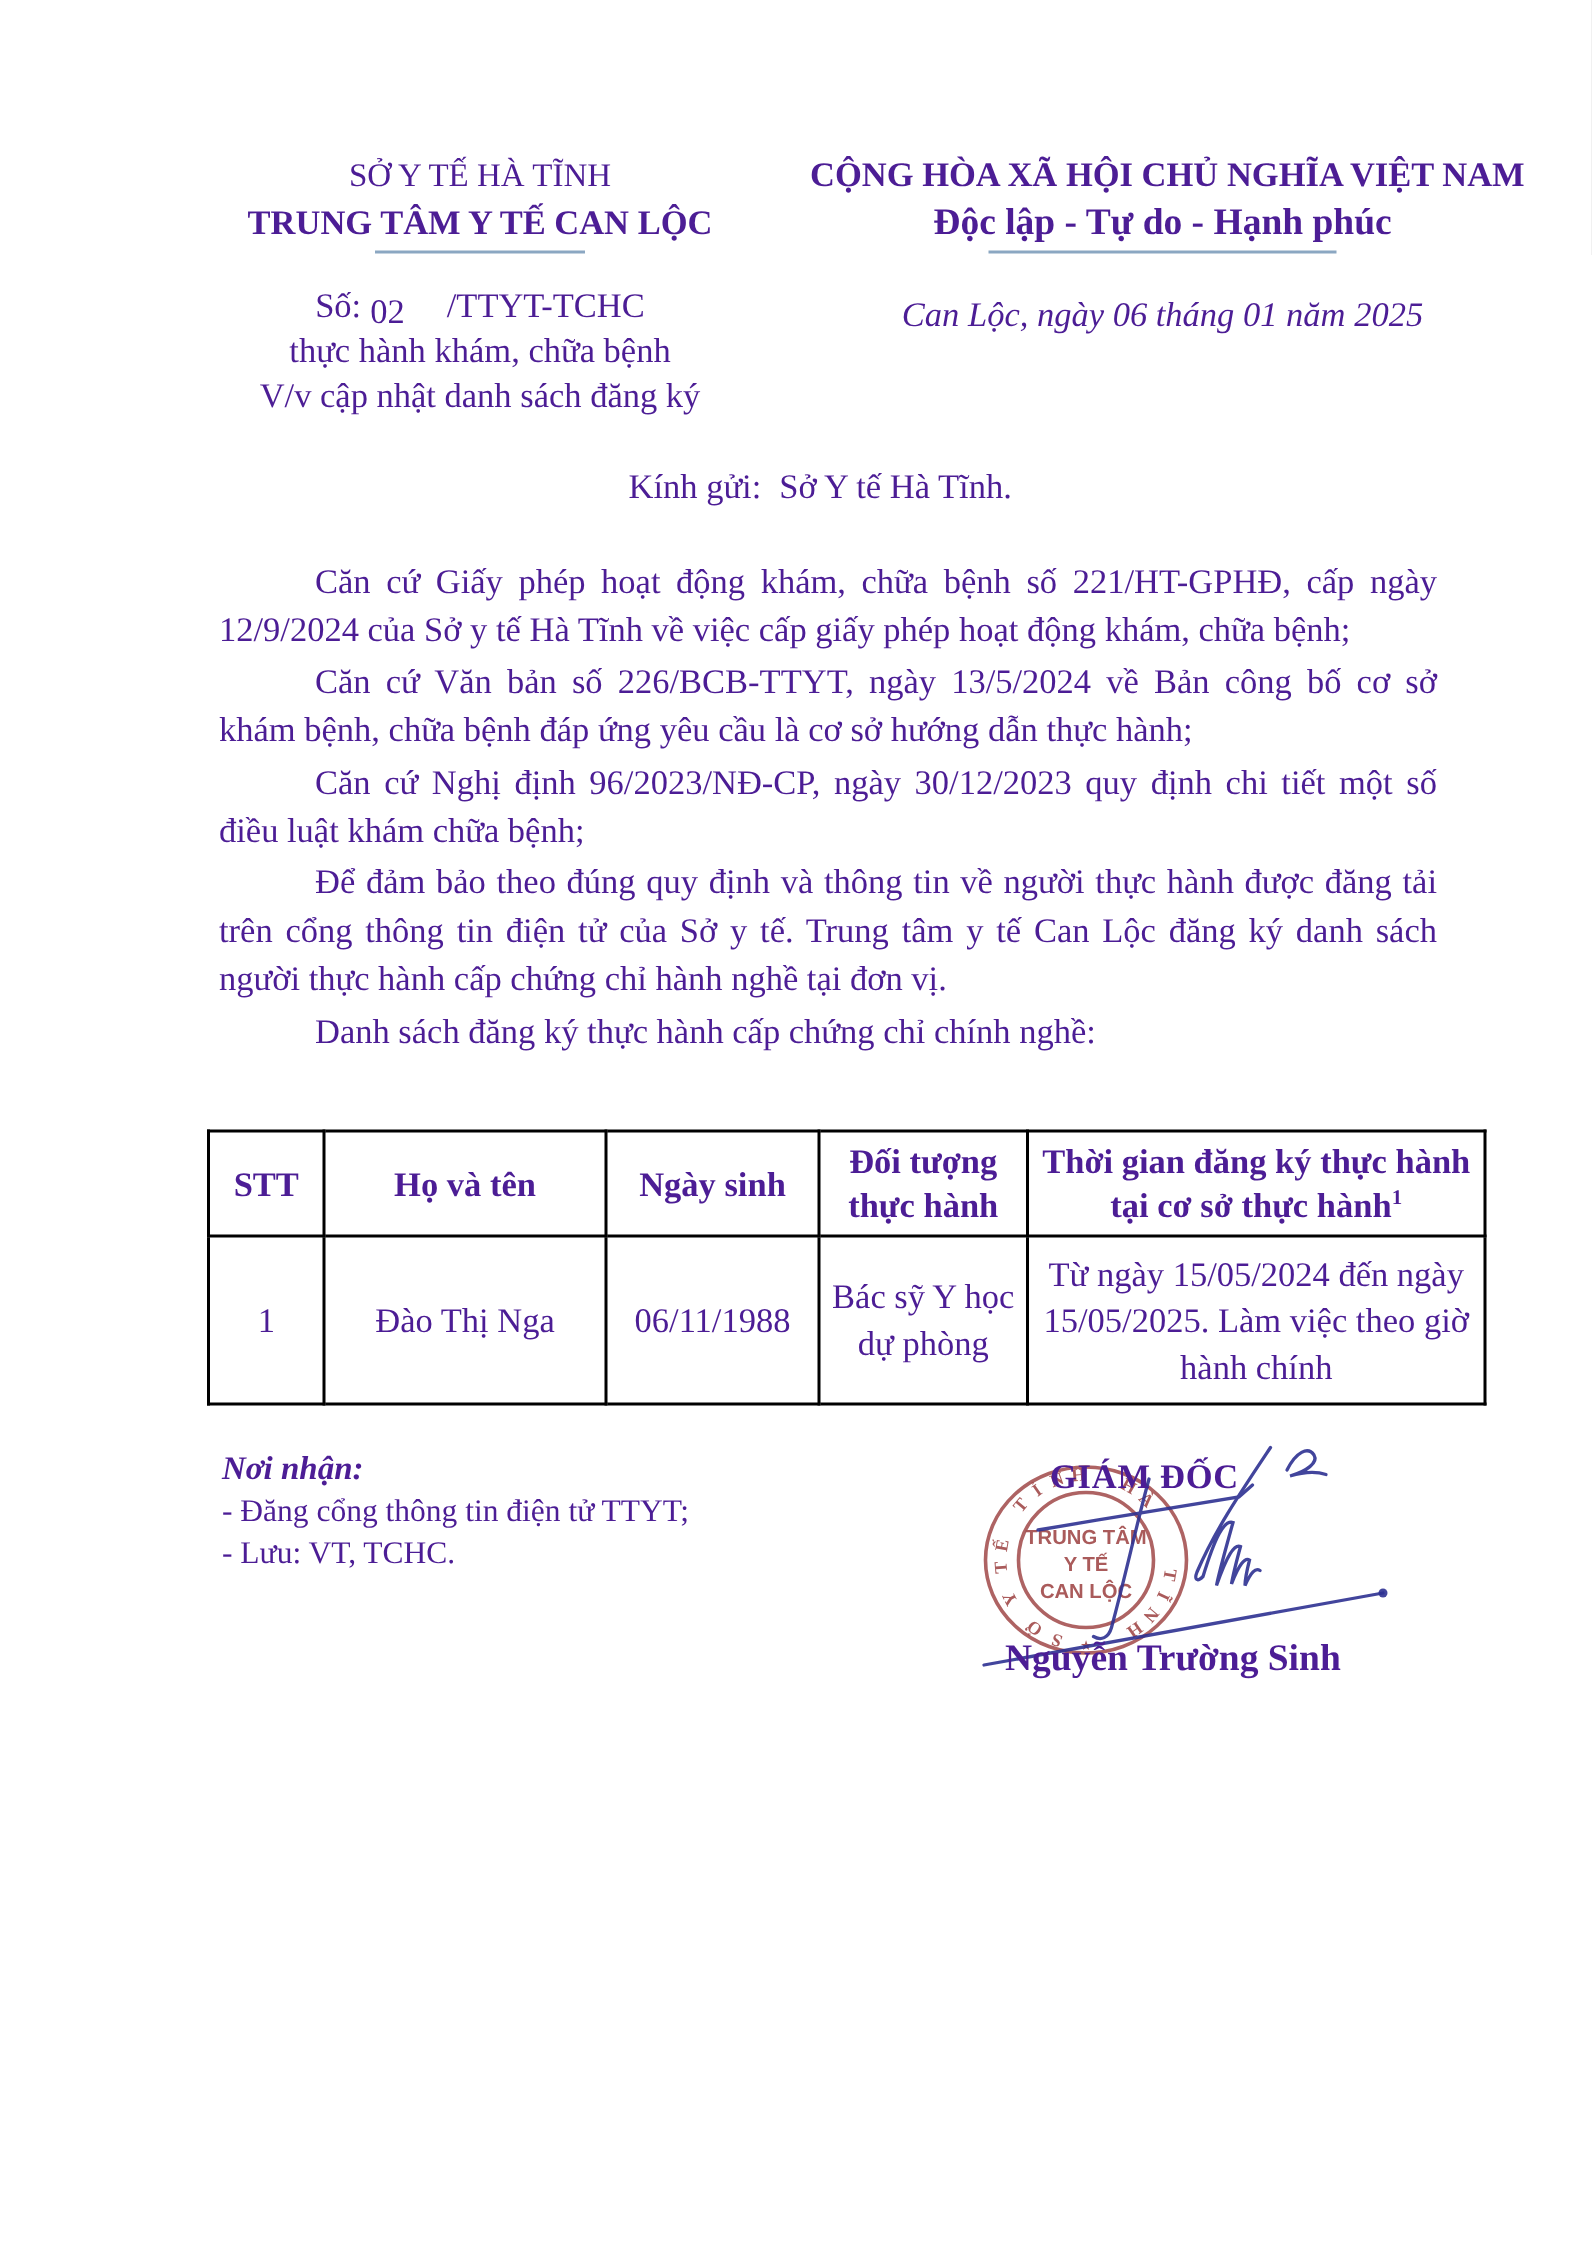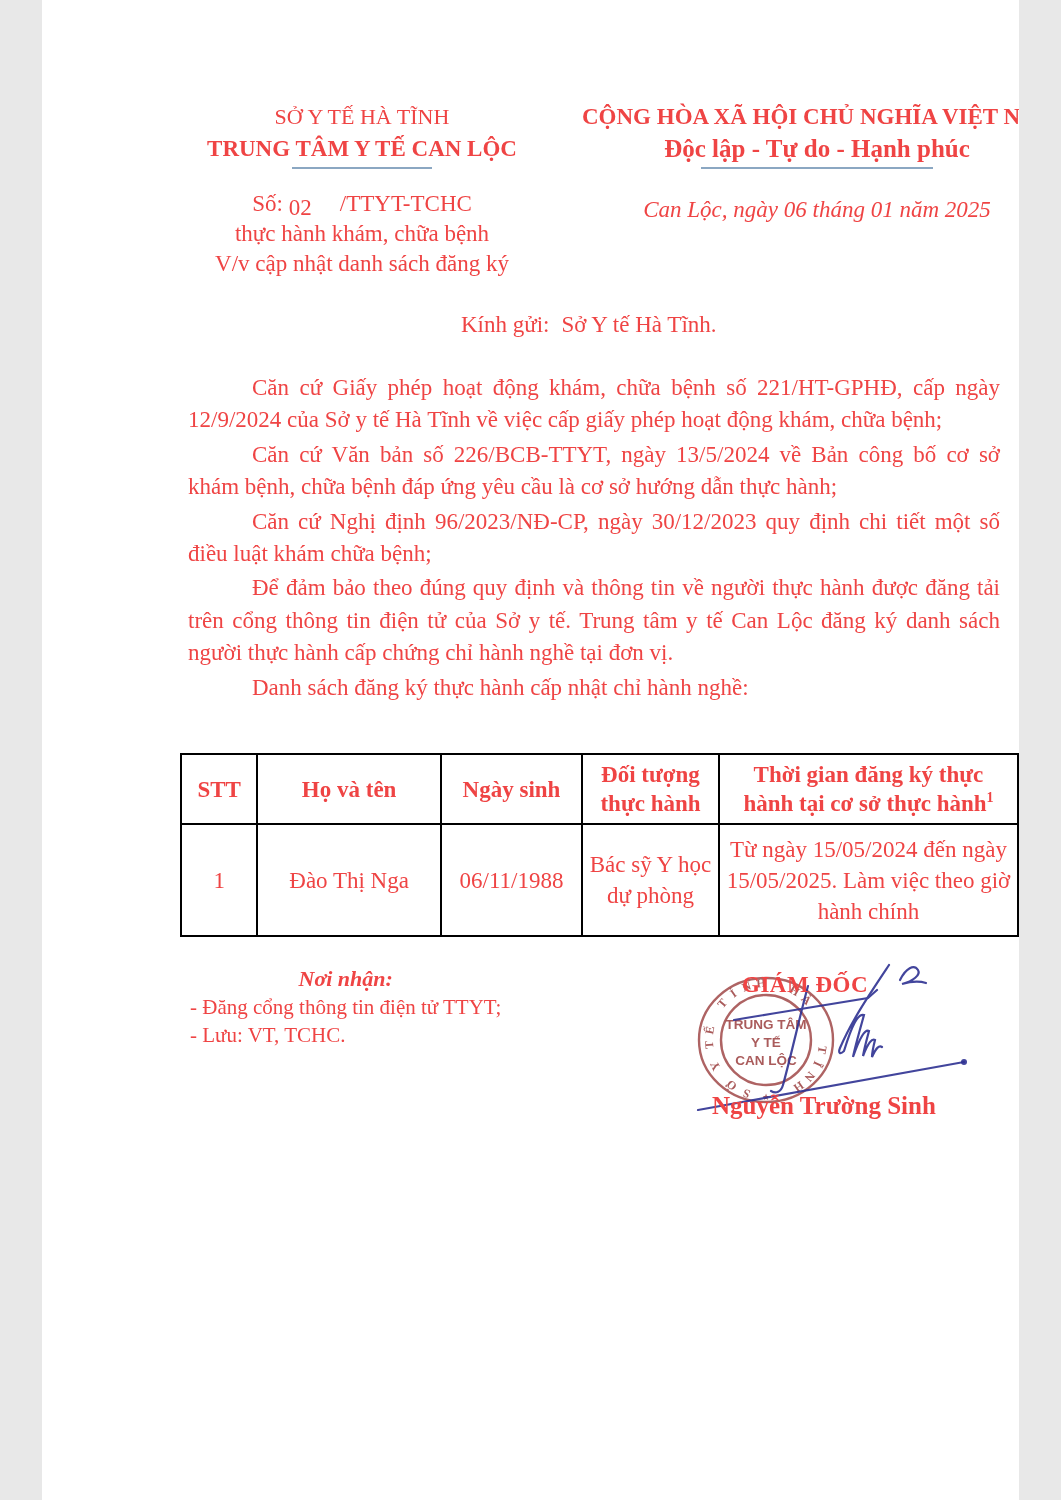--- a/index.html
+++ b/index.html
@@ -4,9 +4,9 @@
 <style>
   html,body{margin:0;padding:0;background:#e8e8e8;}
   .page{
-    position:relative;width:977px;height:1500px;background:#ffffff;
+    position:relative;width:1061px;height:1500px;background:#ffffff;
     margin:0 auto;overflow:hidden;
-    font-family:"Liberation Serif","DejaVu Serif",serif;color:#ef4444;
+    font-family:"Liberation Serif","DejaVu Serif",serif;color:#4c1d95;
   }
   
   .hdr-left{position:absolute;left:145px;top:102px;width:350px;text-align:center;}

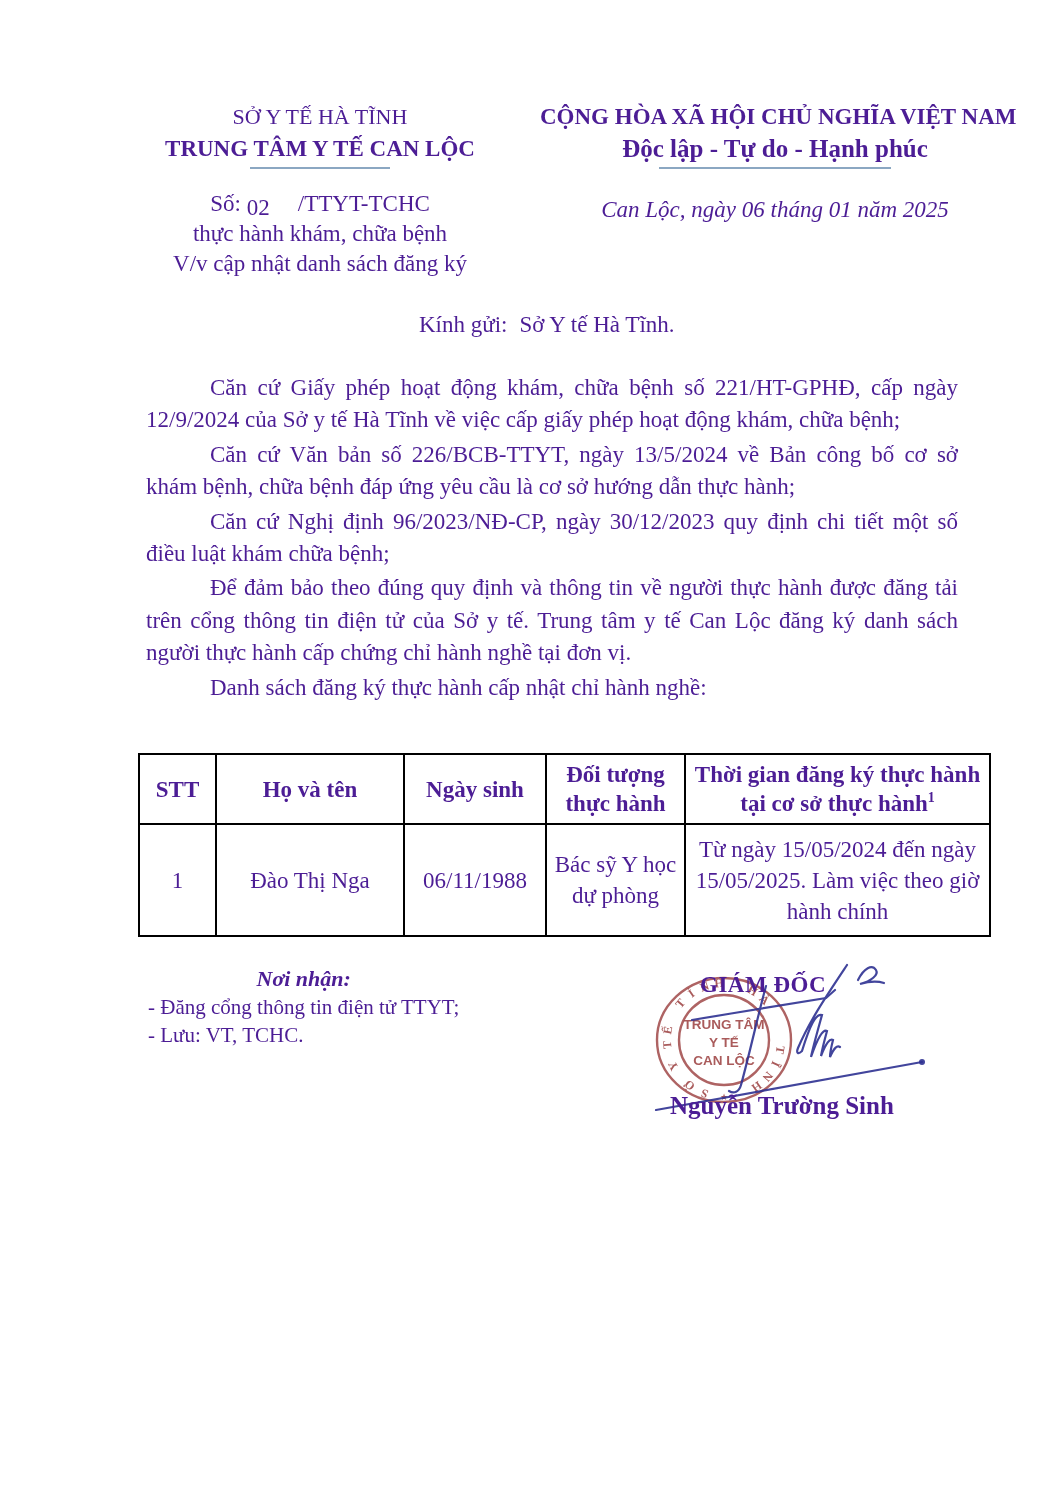--- a/index.html
+++ b/index.html
@@ -79,7 +79,7 @@
     <p>Căn cứ Văn bản số 226/BCB-TTYT, ngày 13/5/2024 về Bản công bố cơ sở khám bệnh, chữa bệnh đáp ứng yêu cầu là cơ sở hướng dẫn thực hành;</p>
     <p>Căn cứ Nghị định 96/2023/NĐ-CP, ngày 30/12/2023 quy định chi tiết một số điều luật khám chữa bệnh;</p>
     <p>Để đảm bảo theo đúng quy định và thông tin về người thực hành được đăng tải trên cổng thông tin điện tử của Sở y tế. Trung tâm y tế Can Lộc đăng ký danh sách người thực hành cấp chứng chỉ hành nghề tại đơn vị.</p>
-    <p>Danh sách đăng ký thực hành cấp nhật chỉ hành nghề:</p>
+    <p>Danh sách đăng ký thực hành cấp chứng chỉ chính nghề:</p>
   </div>
 
   <table class="reg-table">

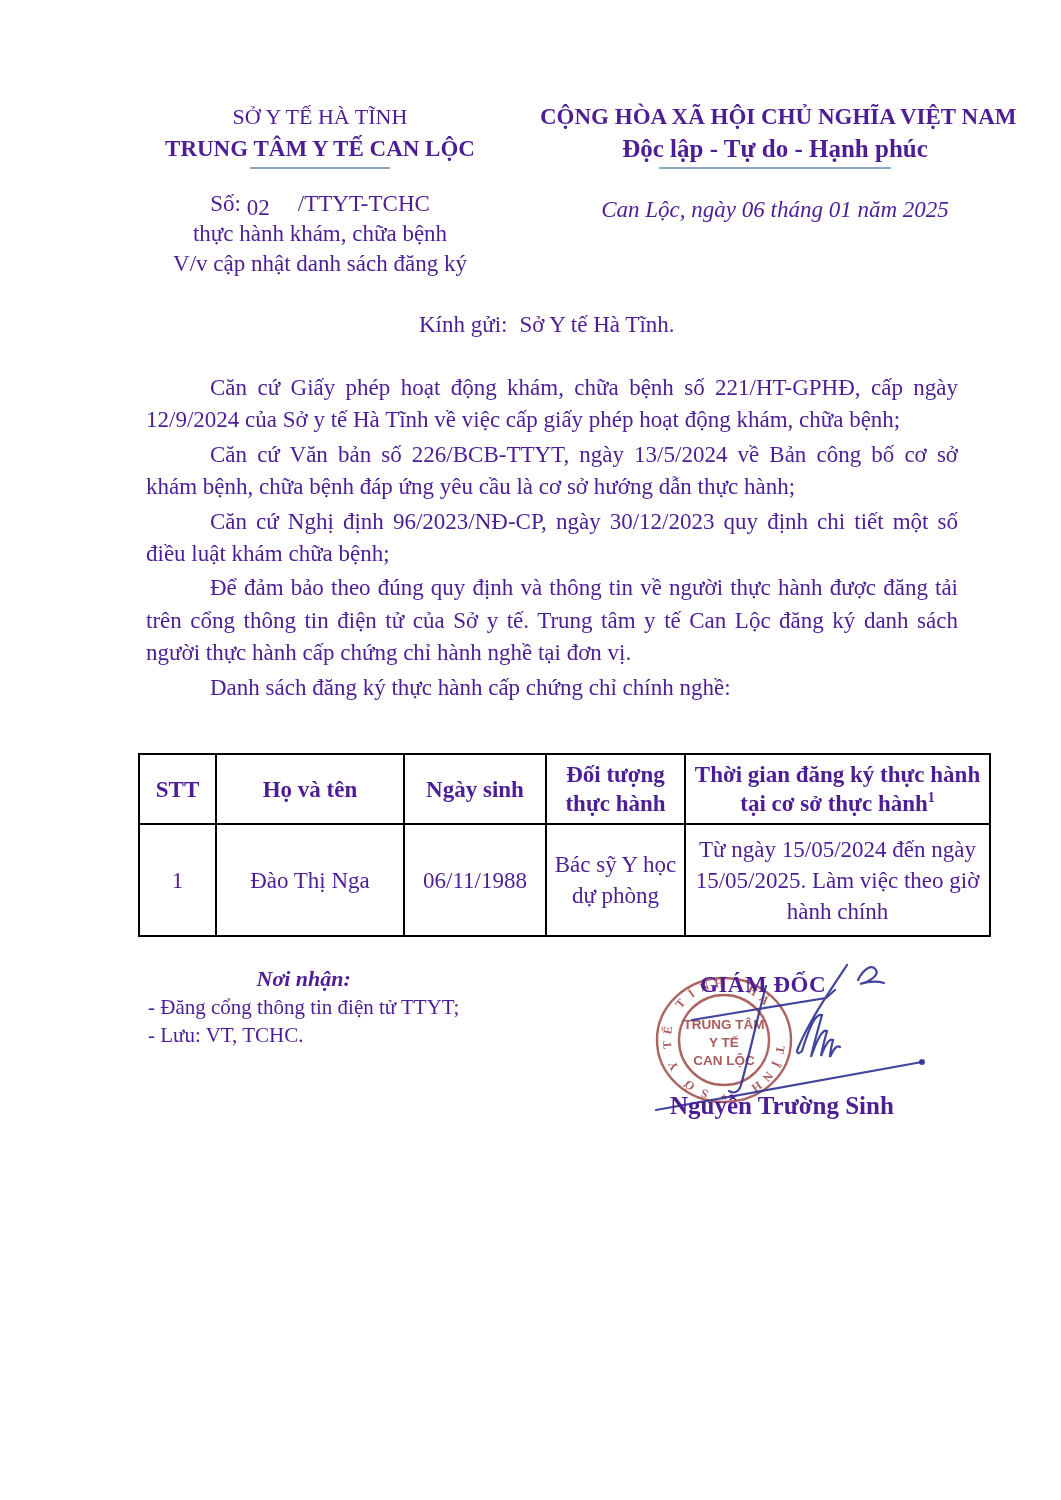--- a/index.html
+++ b/index.html
@@ -37,7 +37,7 @@
   .reg-table sup{font-size:14px;vertical-align:super;line-height:0;}
   
   .recipients{position:absolute;left:148px;top:964px;z-index:1;}
-  .recipients-title{font-size:22px;font-weight:bold;font-style:italic;line-height:30px;text-align:center;}
+  .recipients-title{font-size:22px;font-weight:bold;font-style:italic;line-height:30px;}
   .recipient-item{font-size:21px;line-height:27.5px;}
   .director{position:absolute;left:700px;top:972px;width:200px;text-align:left;
     font-size:23px;font-weight:bold;z-index:3;letter-spacing:0.5px;}

